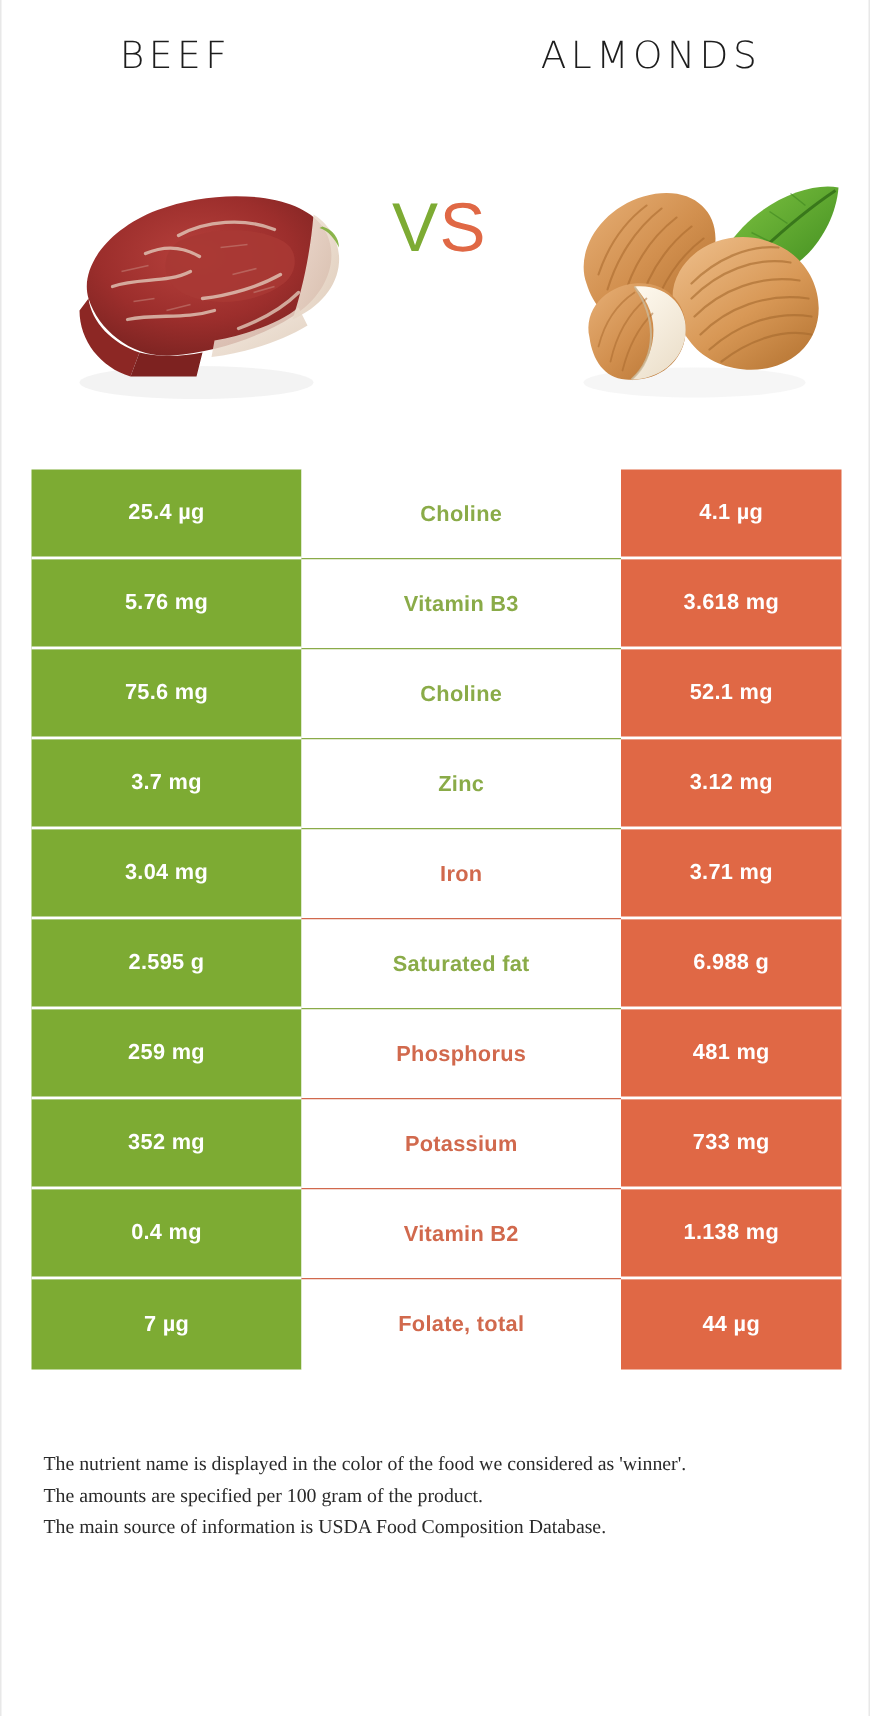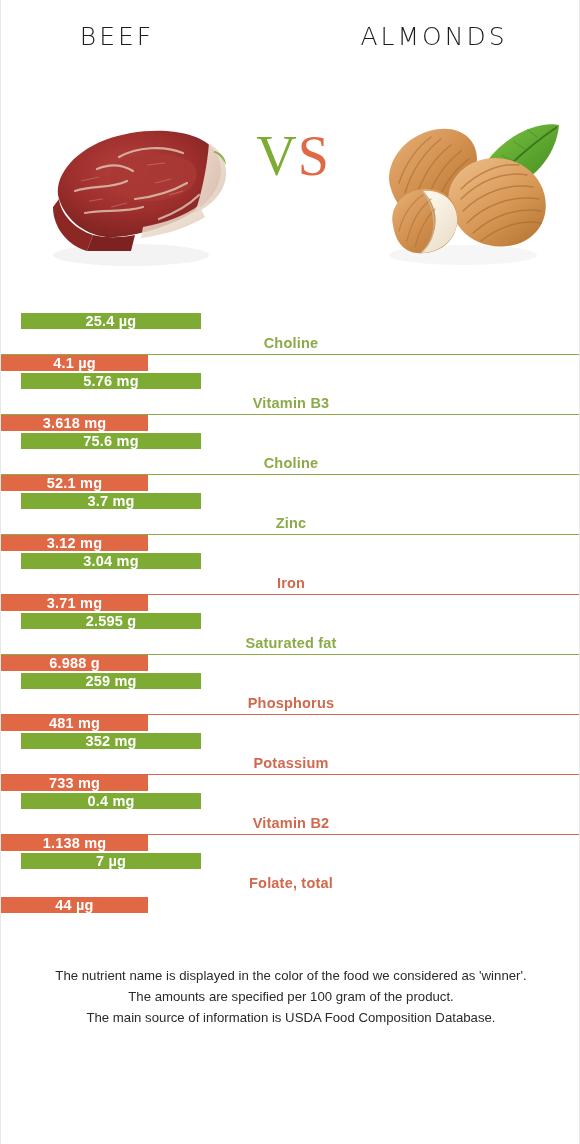--- a/index.html
+++ b/index.html
@@ -48,8 +48,8 @@
     top: 128px;
     width: 120px;
     text-align: center;
-    font-family: Liberation Serif, serif;
-    font-size: 56px;
+    font-family: Liberation Sans, sans-serif;
+    font-size: 46px;
     font-weight: 400;
     line-height: 1;
     letter-spacing: 1px;

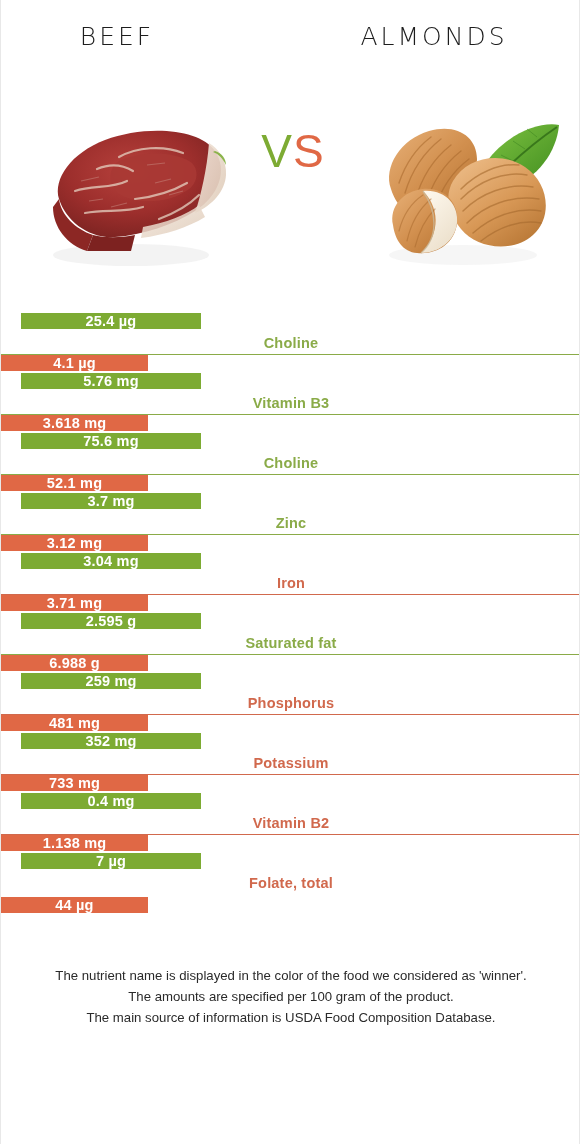--- a/index.html
+++ b/index.html
@@ -80,7 +80,6 @@
     display: flex;
     height: 60px;
     align-items: stretch;
-    flex-direction: column;
   }
 
   .cell {

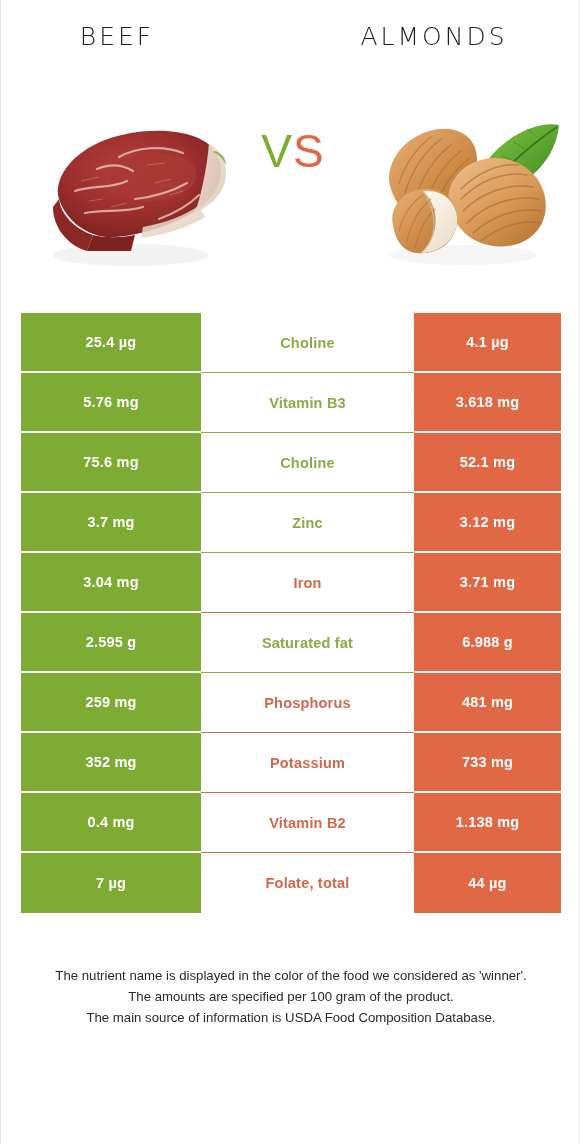--- a/index.html
+++ b/index.html
@@ -128,8 +128,8 @@
     left: 0;
     width: 580px;
     padding: 0 28px;
-    text-align: center;
-    font-family: Liberation Sans, sans-serif;
+    text-align: left;
+    font-family: Liberation Serif, serif;
     font-size: 13.2px;
     line-height: 21px;
     color: #2a2a2a;

